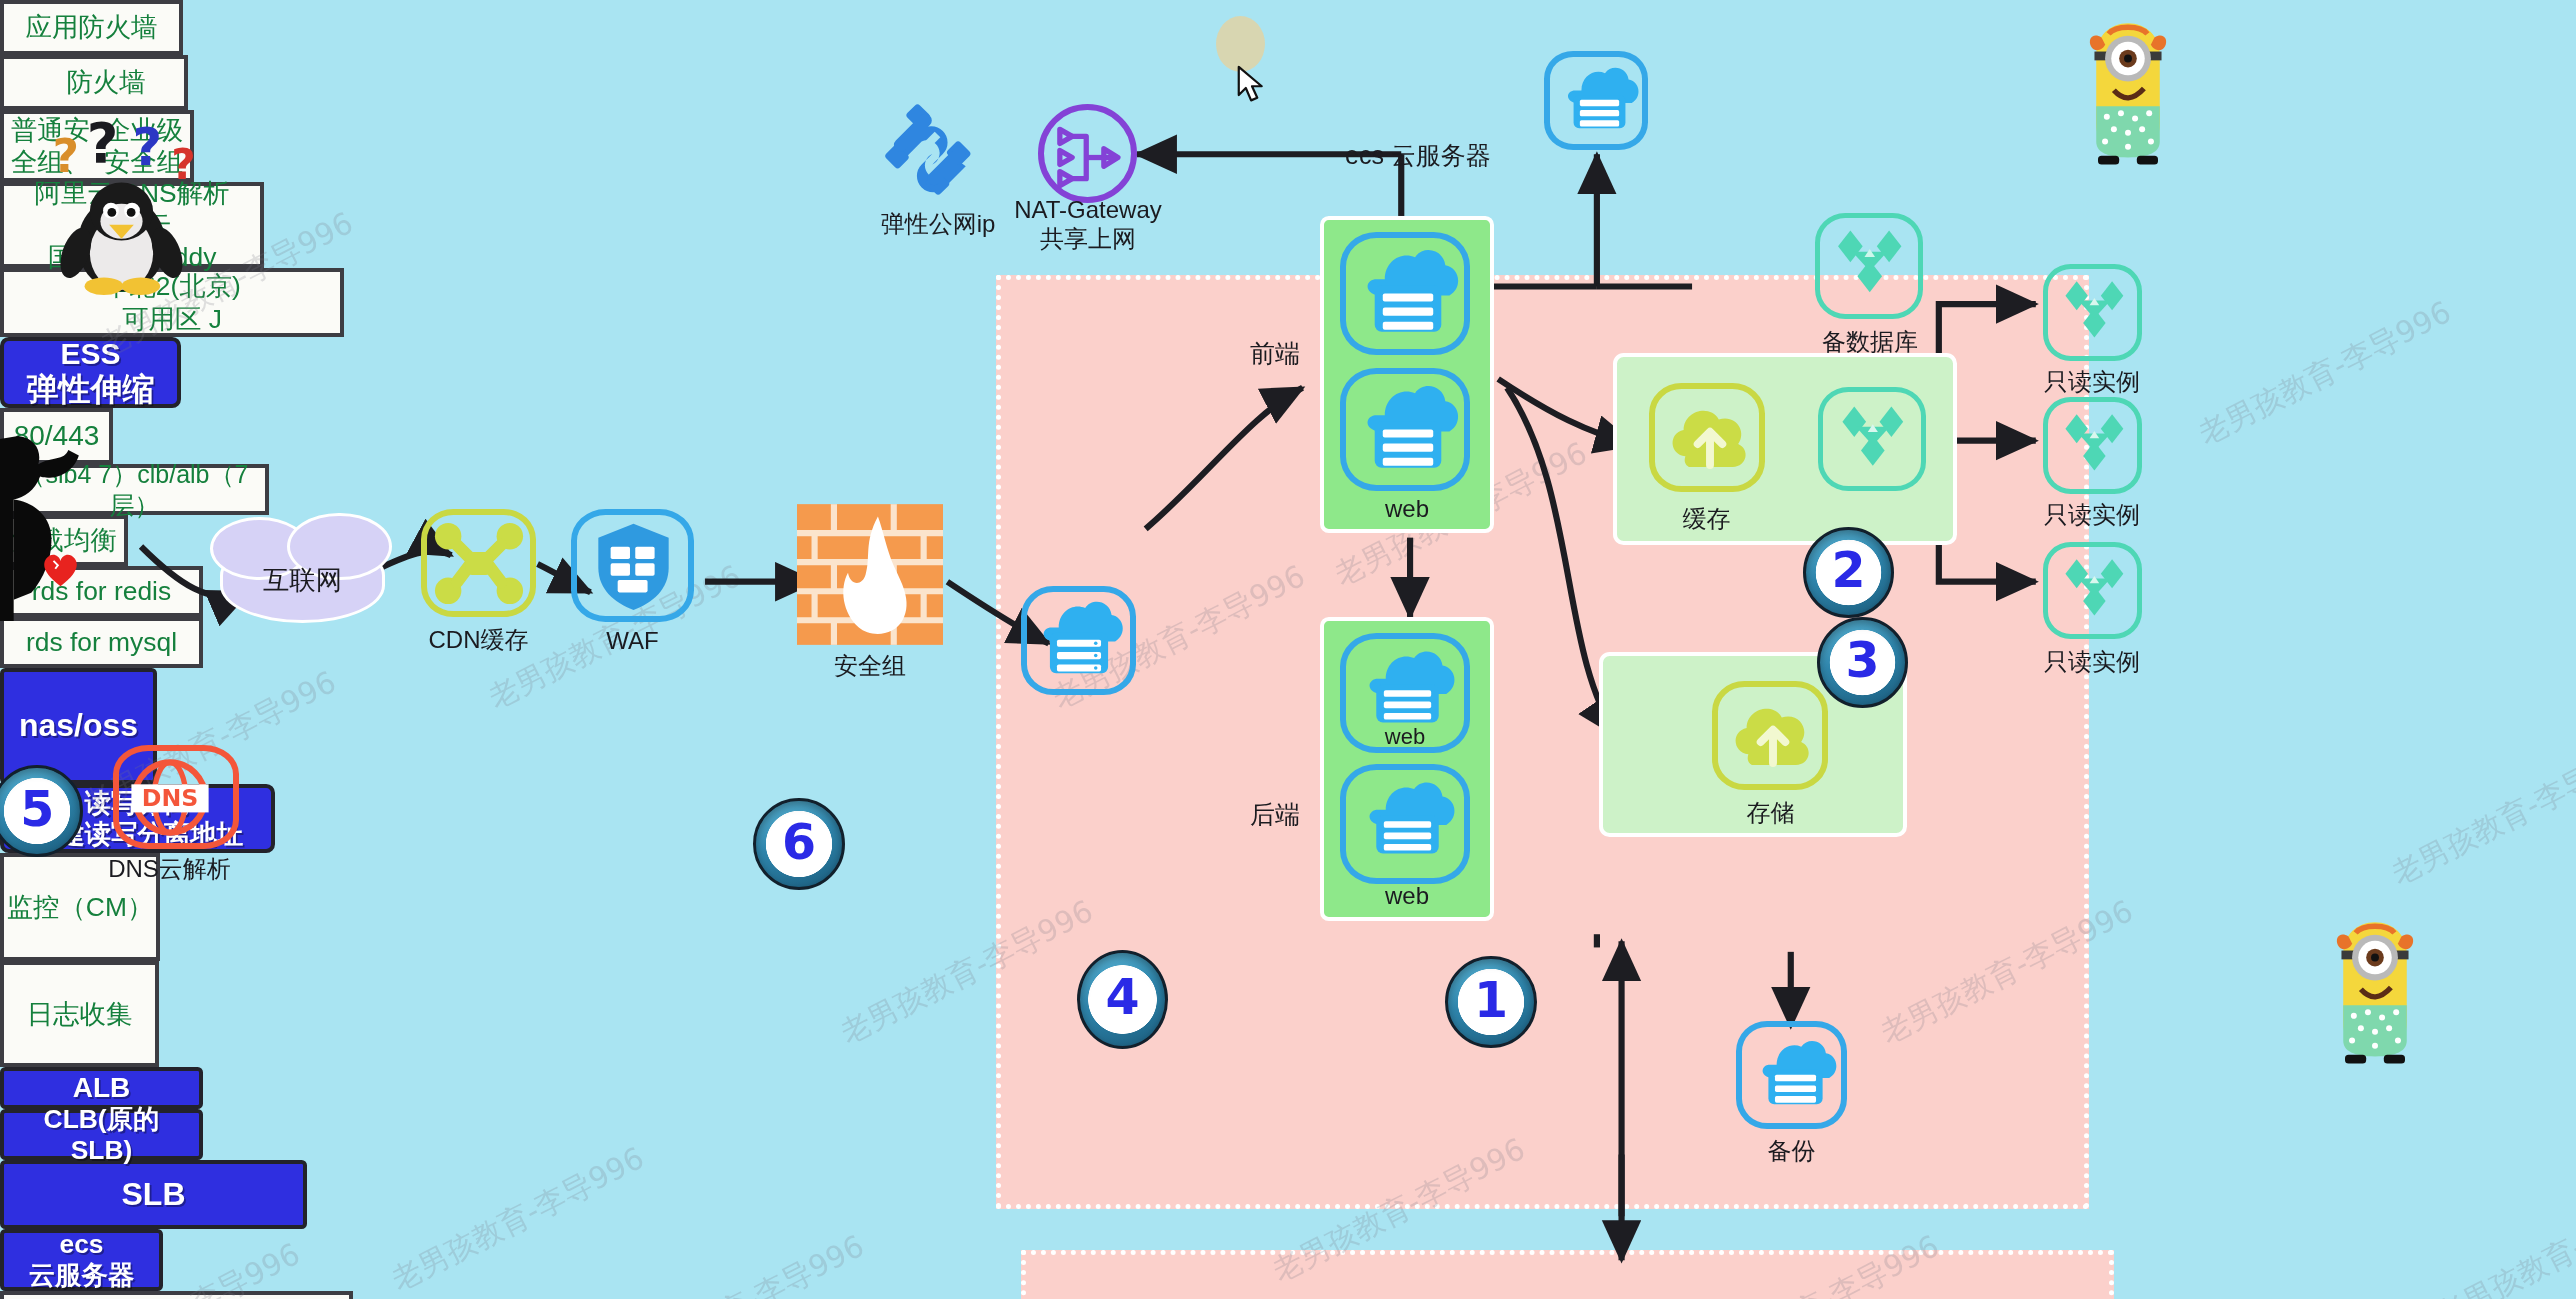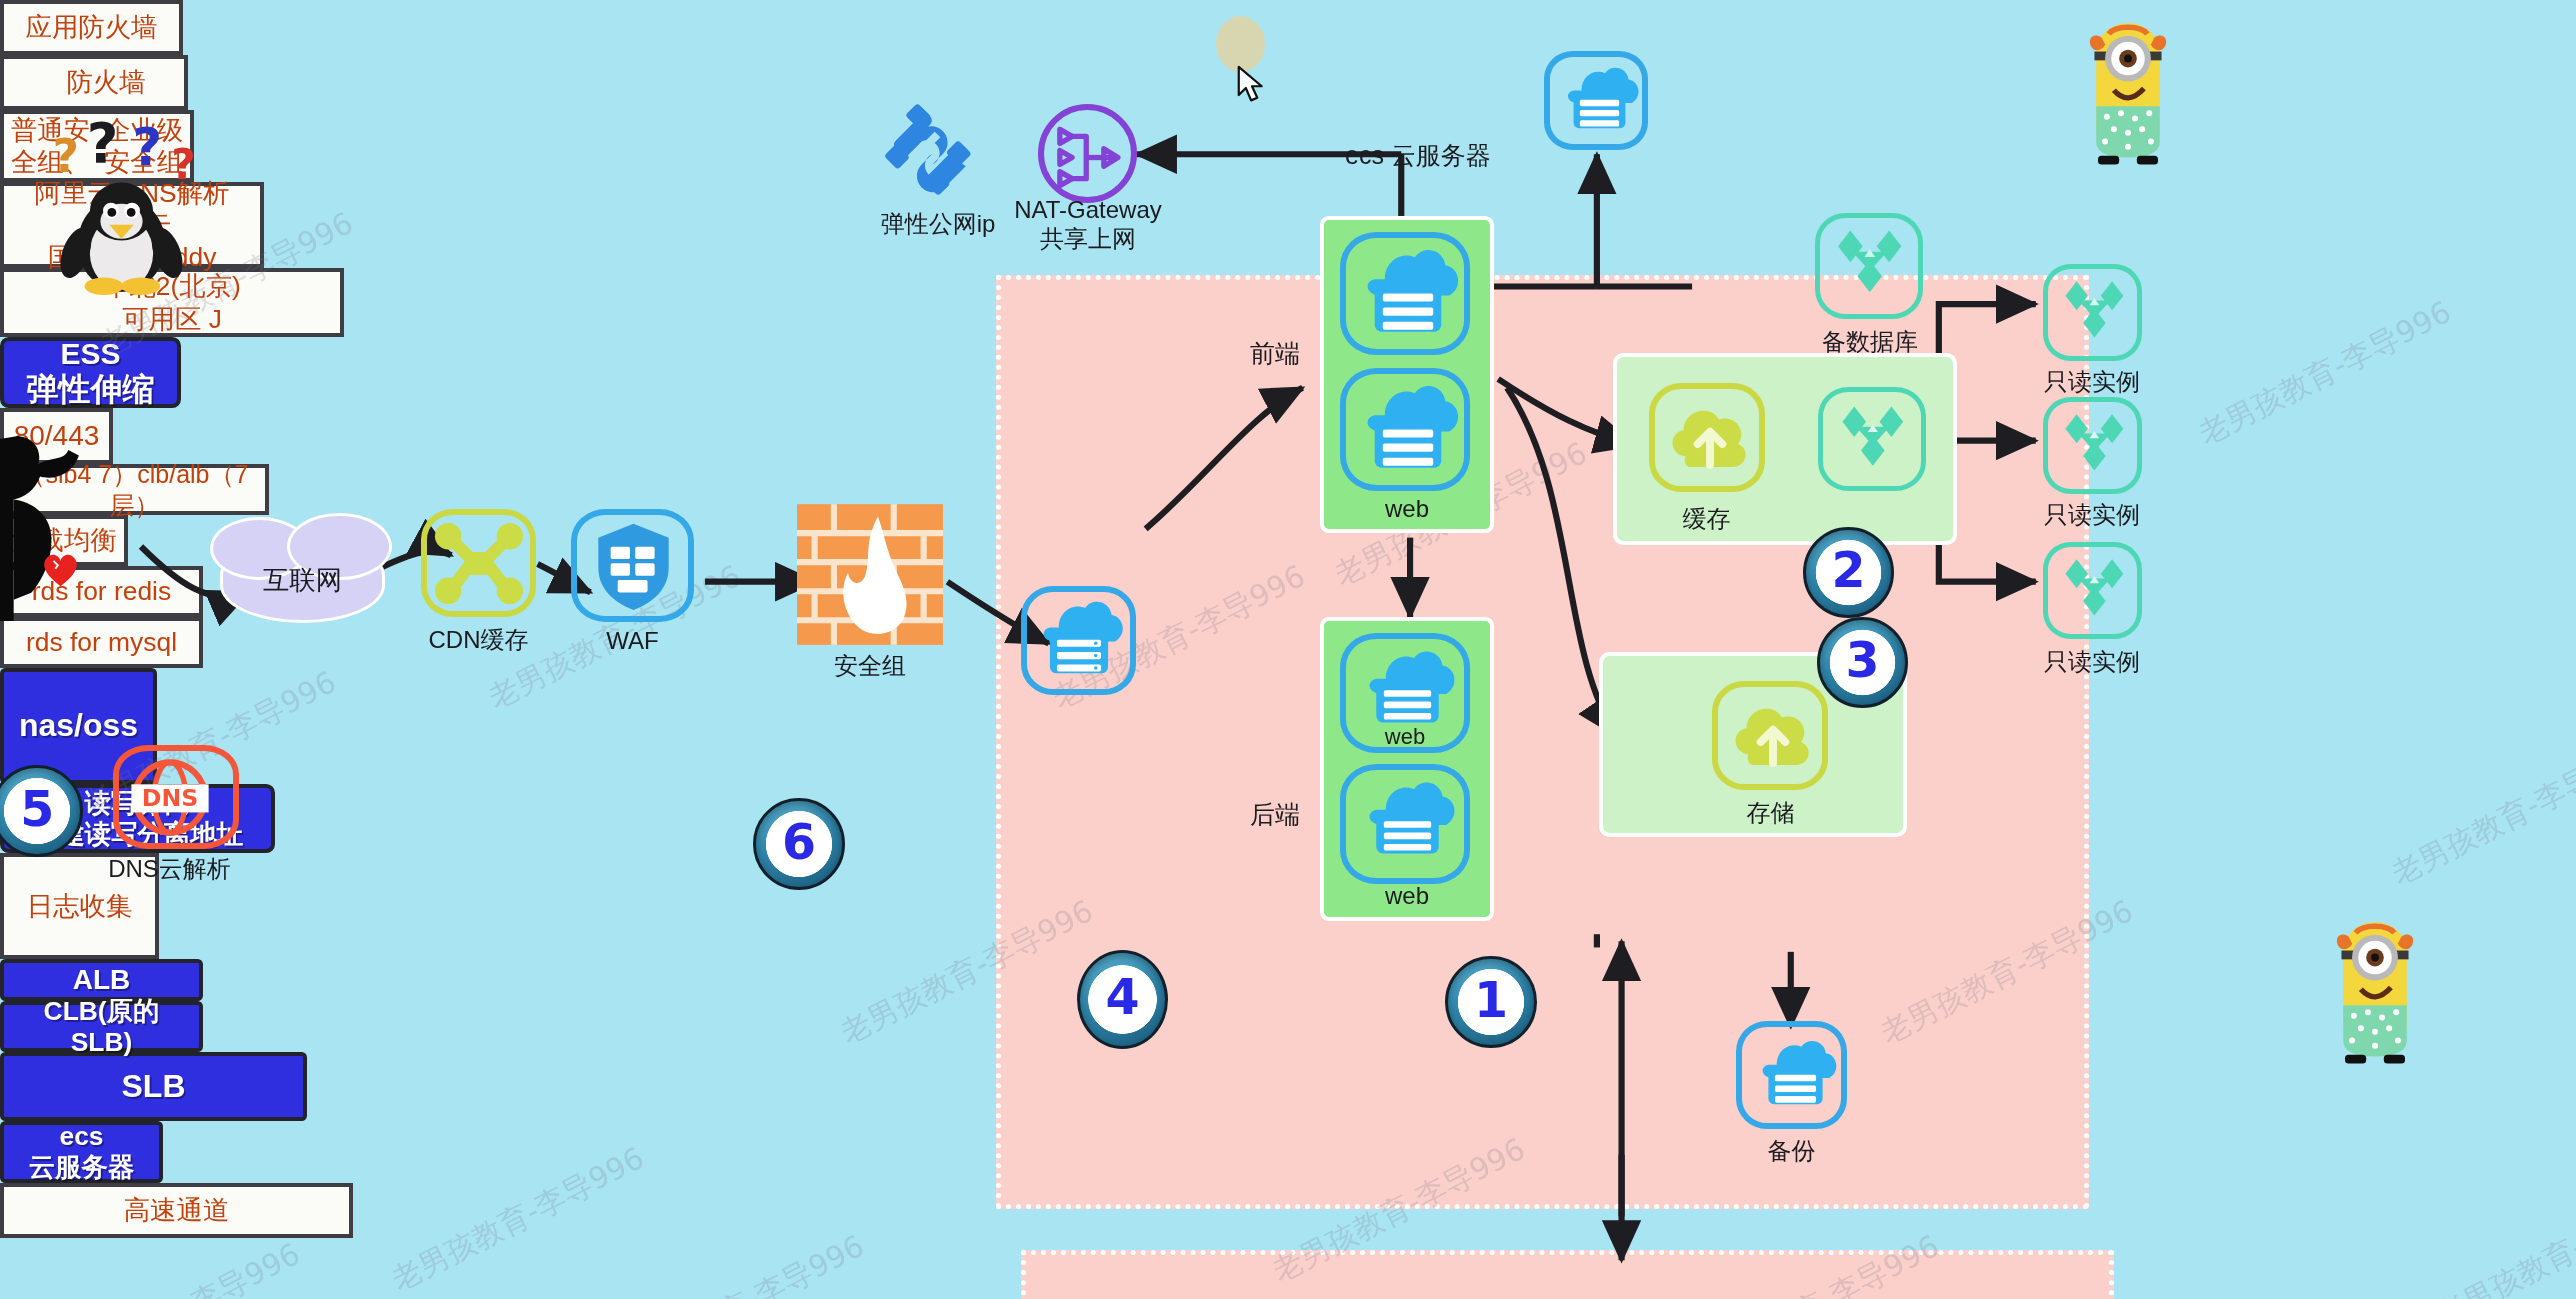--- a/index.html
+++ b/index.html
@@ -12,7 +12,7 @@
   .note{
     background:#fbfbf7;border:4.4px solid #3d3d43;
     display:flex;align-items:center;justify-content:center;
-    text-align:center;color:#c2410c;line-height:1.22;
+    text-align:center;color:#15803d;line-height:1.22;
     font-size:26.4px;box-sizing:border-box;
   }
   

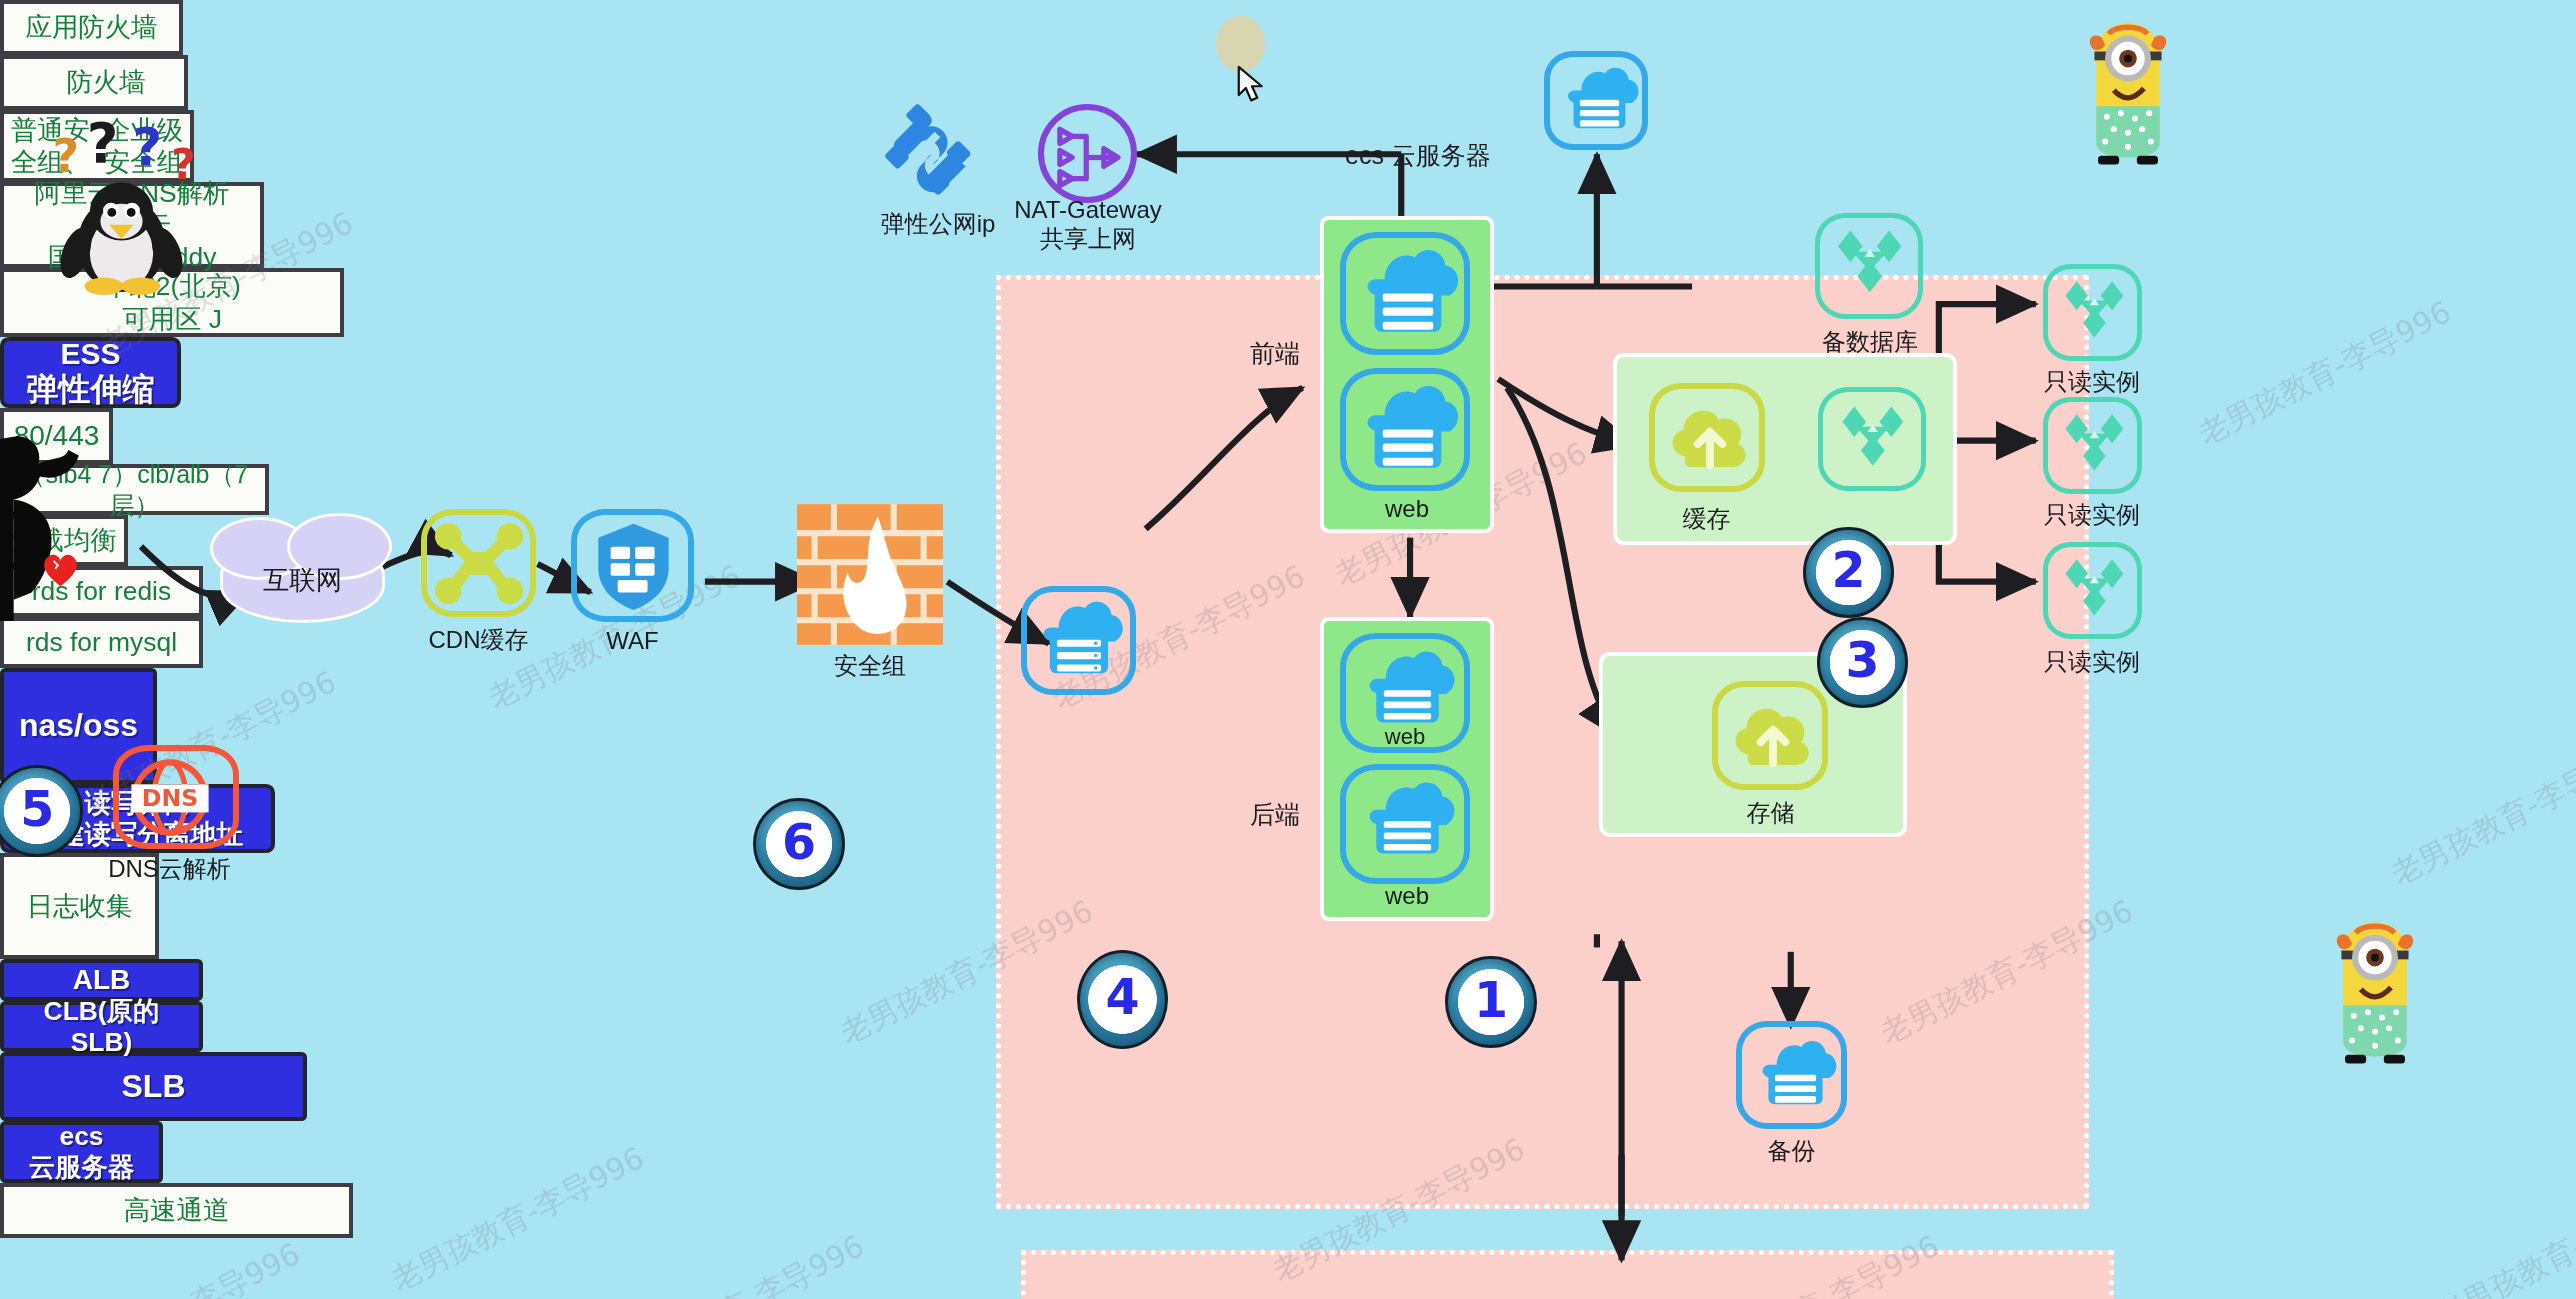--- a/index.html
+++ b/index.html
@@ -557,6 +557,7 @@
     <span>读写分离</span>
     <span>创建读写分离地址</span>
   </div>
+  <div class="note" style="left:2291px;top:374px;width:160px;height:108px;">监控（CM）</div>
   <div class="note" style="left:2298px;top:582px;width:159px;height:106px;">日志收集</div>
 
   <div class="bluebox sq" style="left:849px;top:950px;width:203px;height:42px;font-size:28px;">

